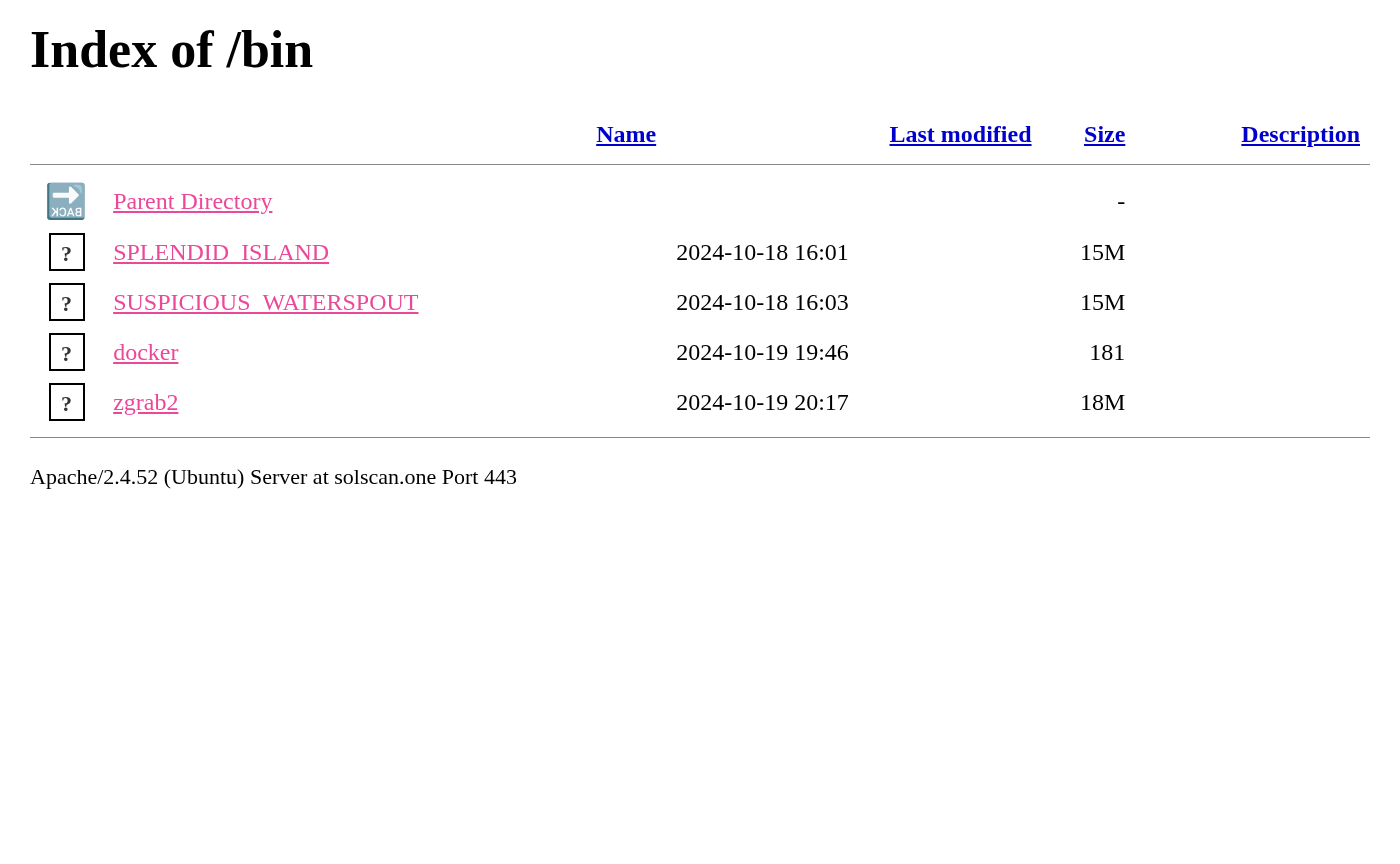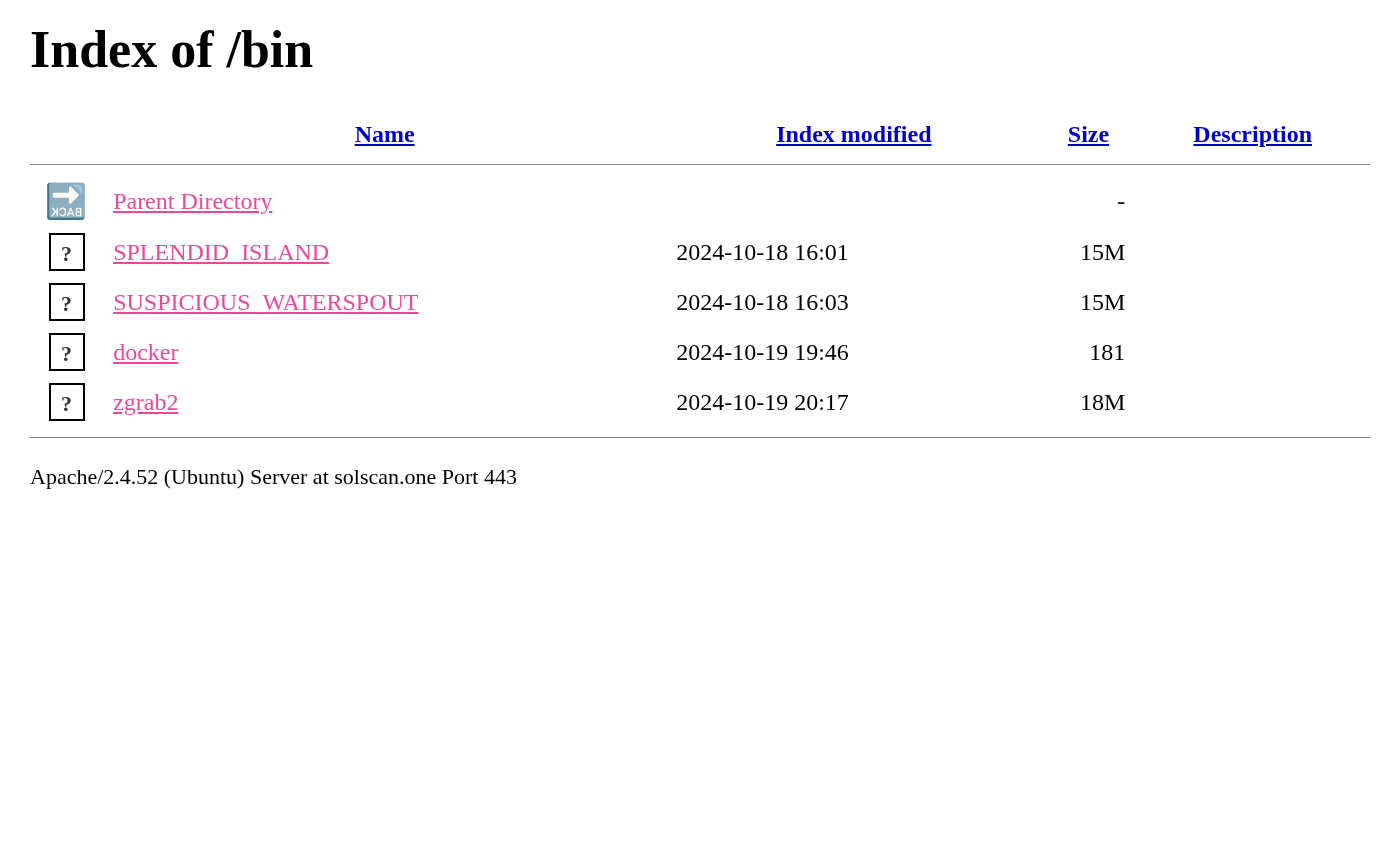--- a/index.html
+++ b/index.html
@@ -31,7 +31,7 @@
     }
 
     .header-row th {
-      text-align: center;
+      text-align: right;
       padding: 6px 10px;
       font-size: 24px;
       font-weight: bold;

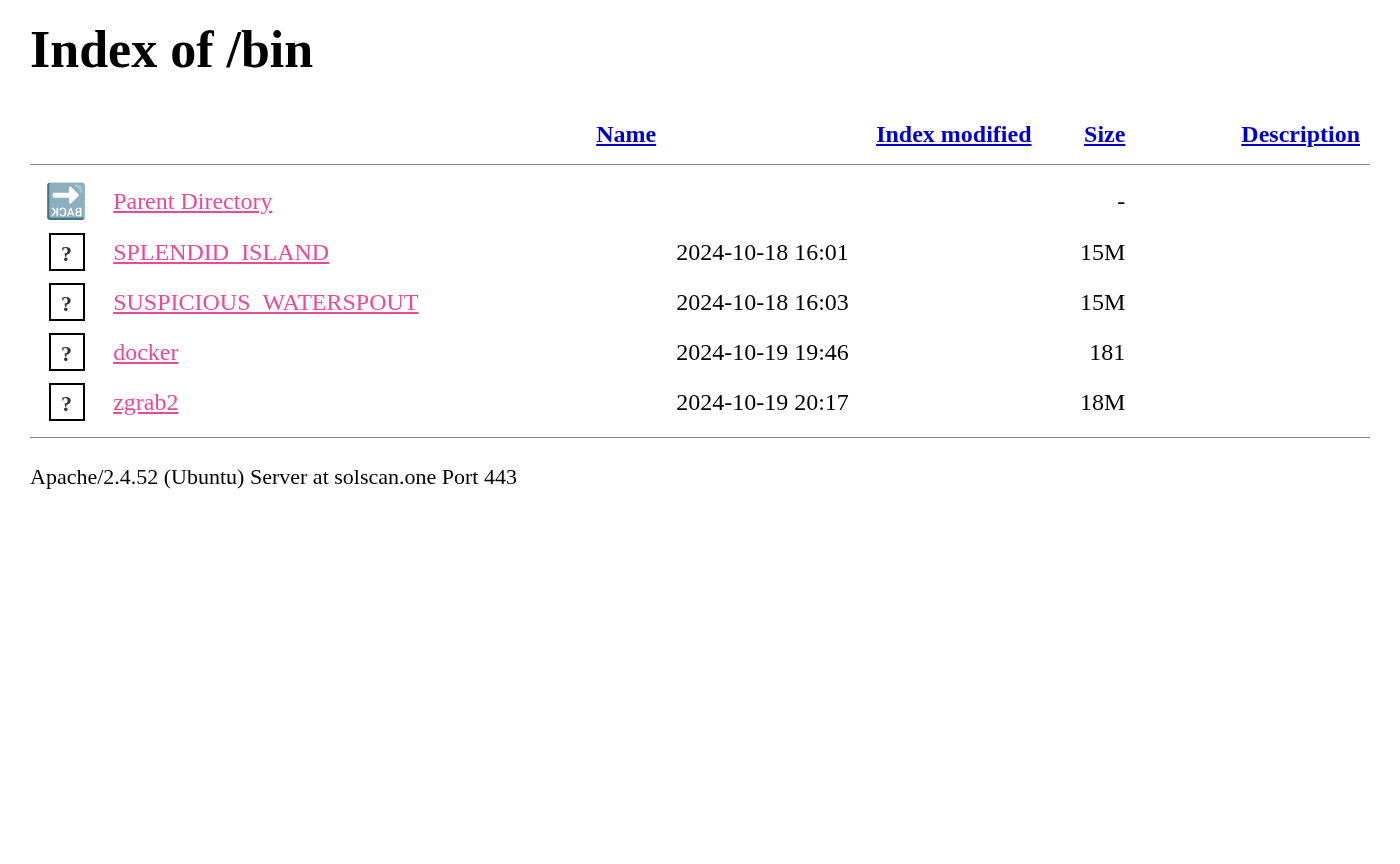--- a/index.html
+++ b/index.html
@@ -126,7 +126,7 @@
         <a href="?C=N&amp;O=D">Name</a>
       </th>
       <th class="col-modified">
-        <a href="?C=M&amp;O=D">Index modified</a>
+        <a href="?C=M&amp;O=D">Last modified</a>
       </th>
       <th class="col-size">
         <a href="?C=S&amp;O=D">Size</a>

